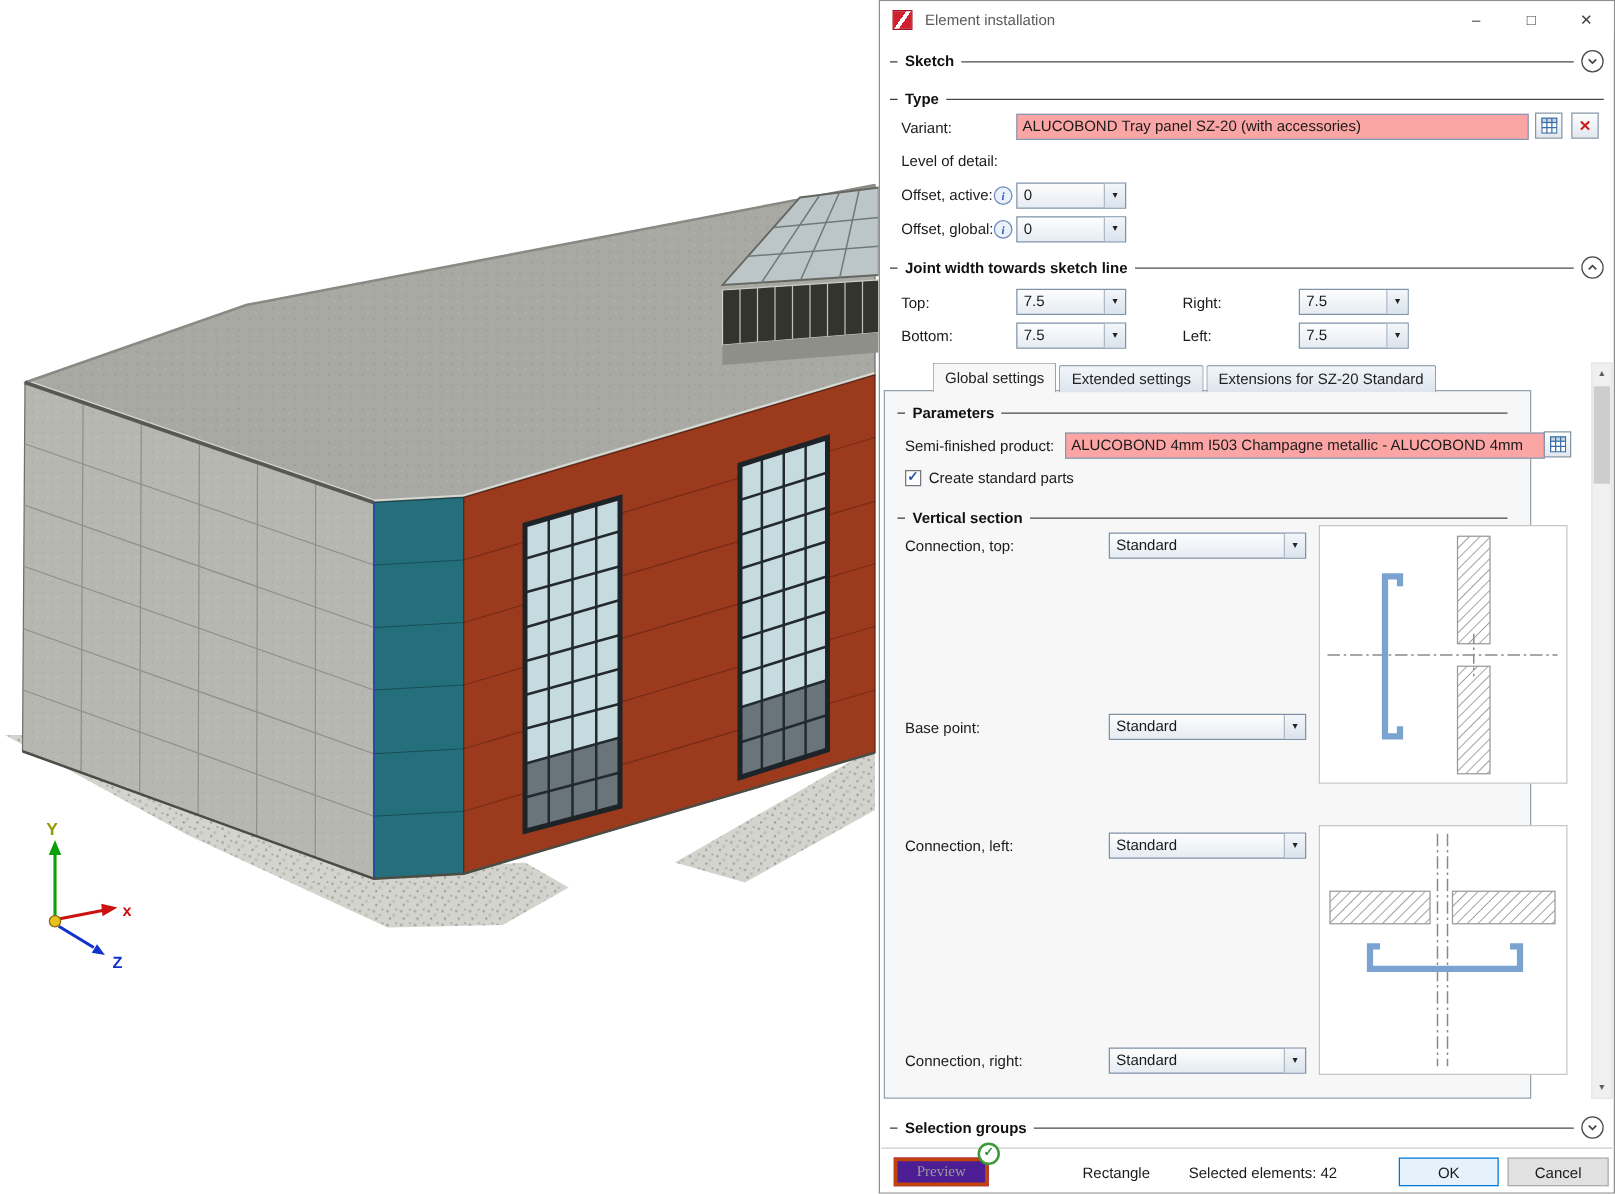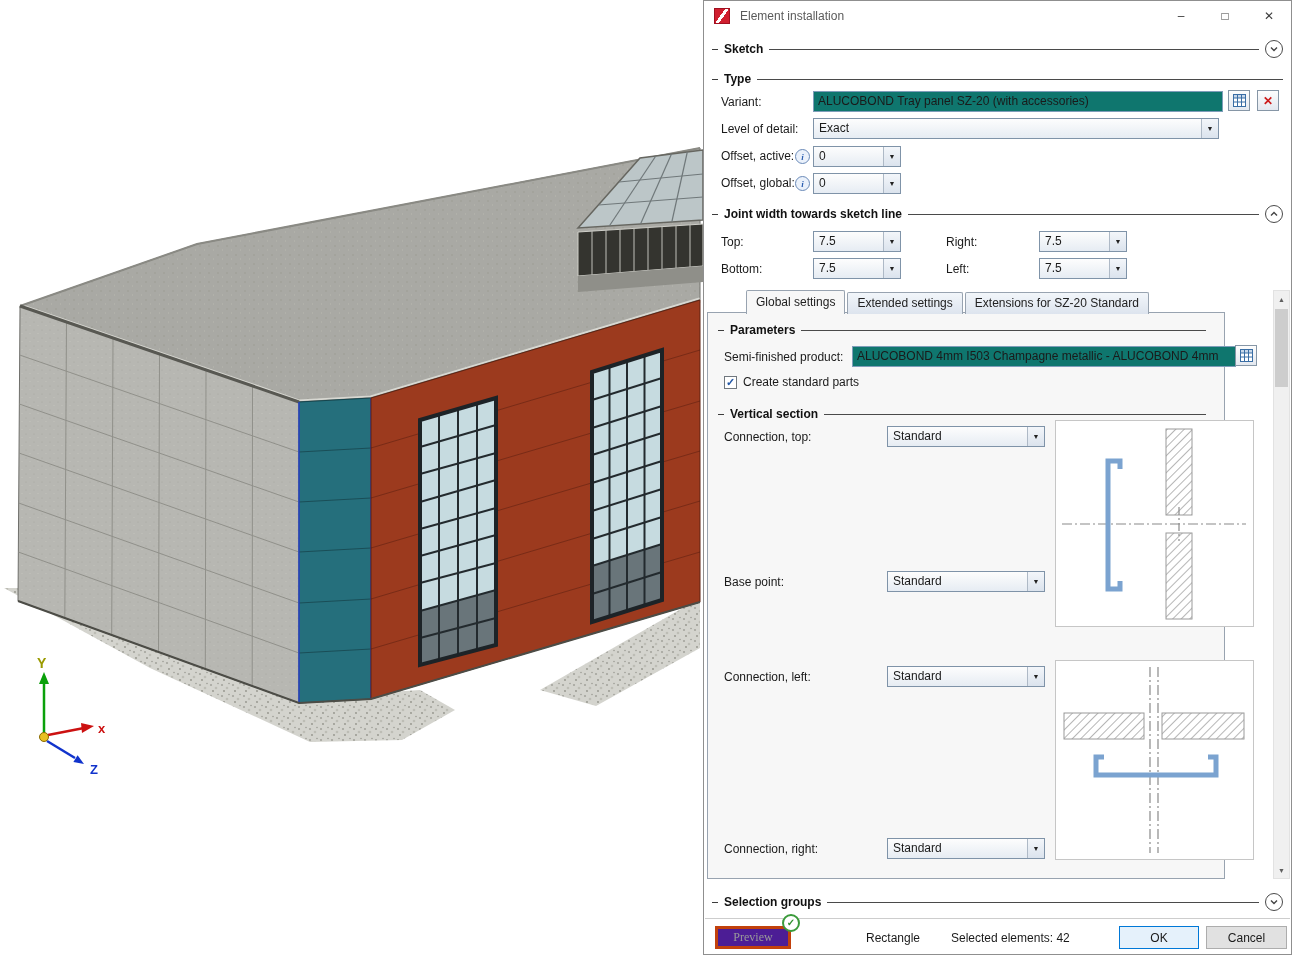--- a/index.html
+++ b/index.html
@@ -31,7 +31,7 @@
     display:flex; align-items:center; justify-content:center; flex:0 0 auto; }
 
   .label { position:absolute; white-space:nowrap; }
-  .yellow-field { position:absolute; background:#0f766e; border:1px solid #7f9db9; height:19px; line-height:19px;
+  .yellow-field { position:absolute; background:#fca5a5; border:1px solid #7f9db9; height:19px; line-height:19px;
     padding:0 4px; overflow:hidden; white-space:nowrap; box-sizing:content-box; }
   .combo { position:absolute; height:21px; border:1px solid #7f93a8; box-sizing:border-box;
     background:linear-gradient(#fdfdfd,#e6ecf3); display:flex; align-items:stretch; }

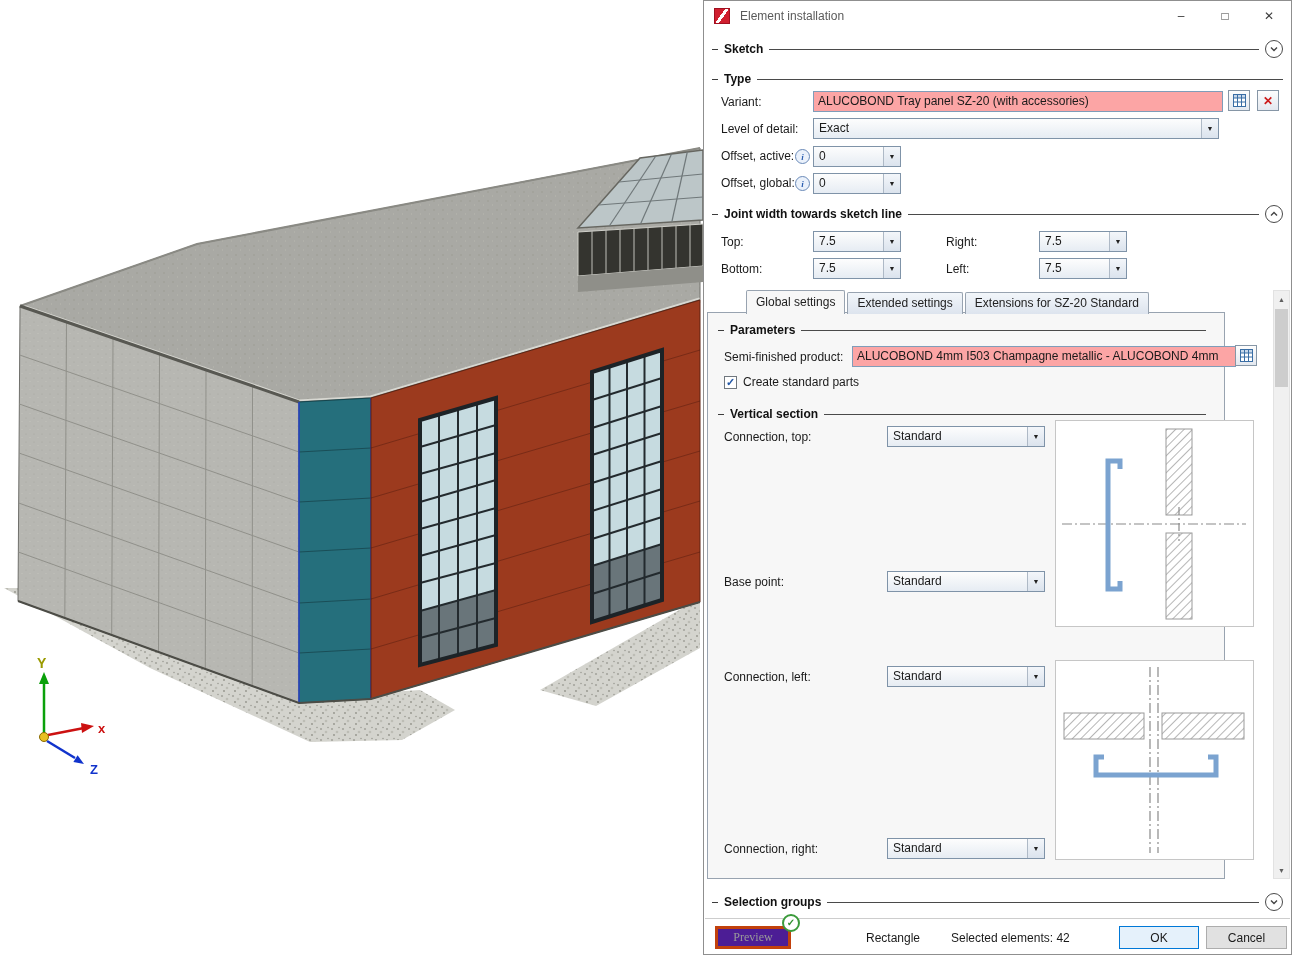--- a/index.html
+++ b/index.html
@@ -258,10 +258,6 @@
   </div>
 
   <div class="label" style="left:17px; top:121px;">Level of detail:</div>
-  <div class="combo" style="left:109px; top:117px; width:406px;">
-    <span class="cval">Exact</span>
-    <span class="carr">▼</span>
-  </div>
 
   <div class="label" style="left:17px; top:148px;">Offset, active:</div>
   <div class="info-icon" style="left:91px; top:148px;">i</div>

